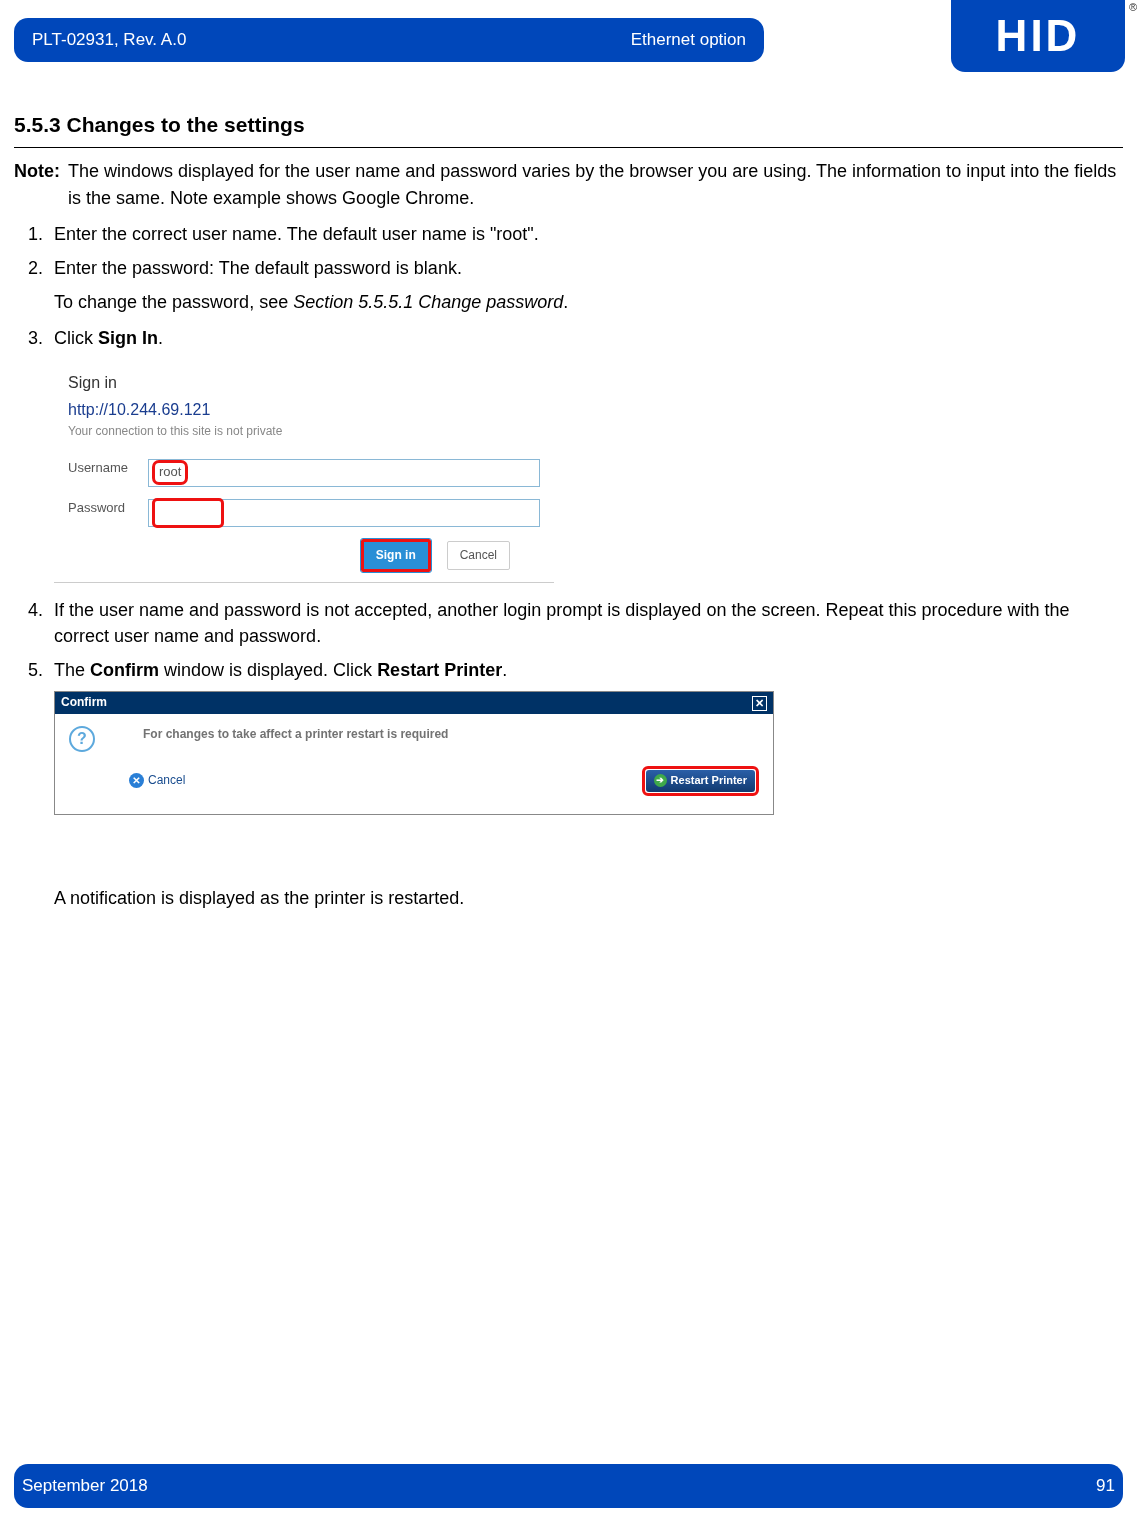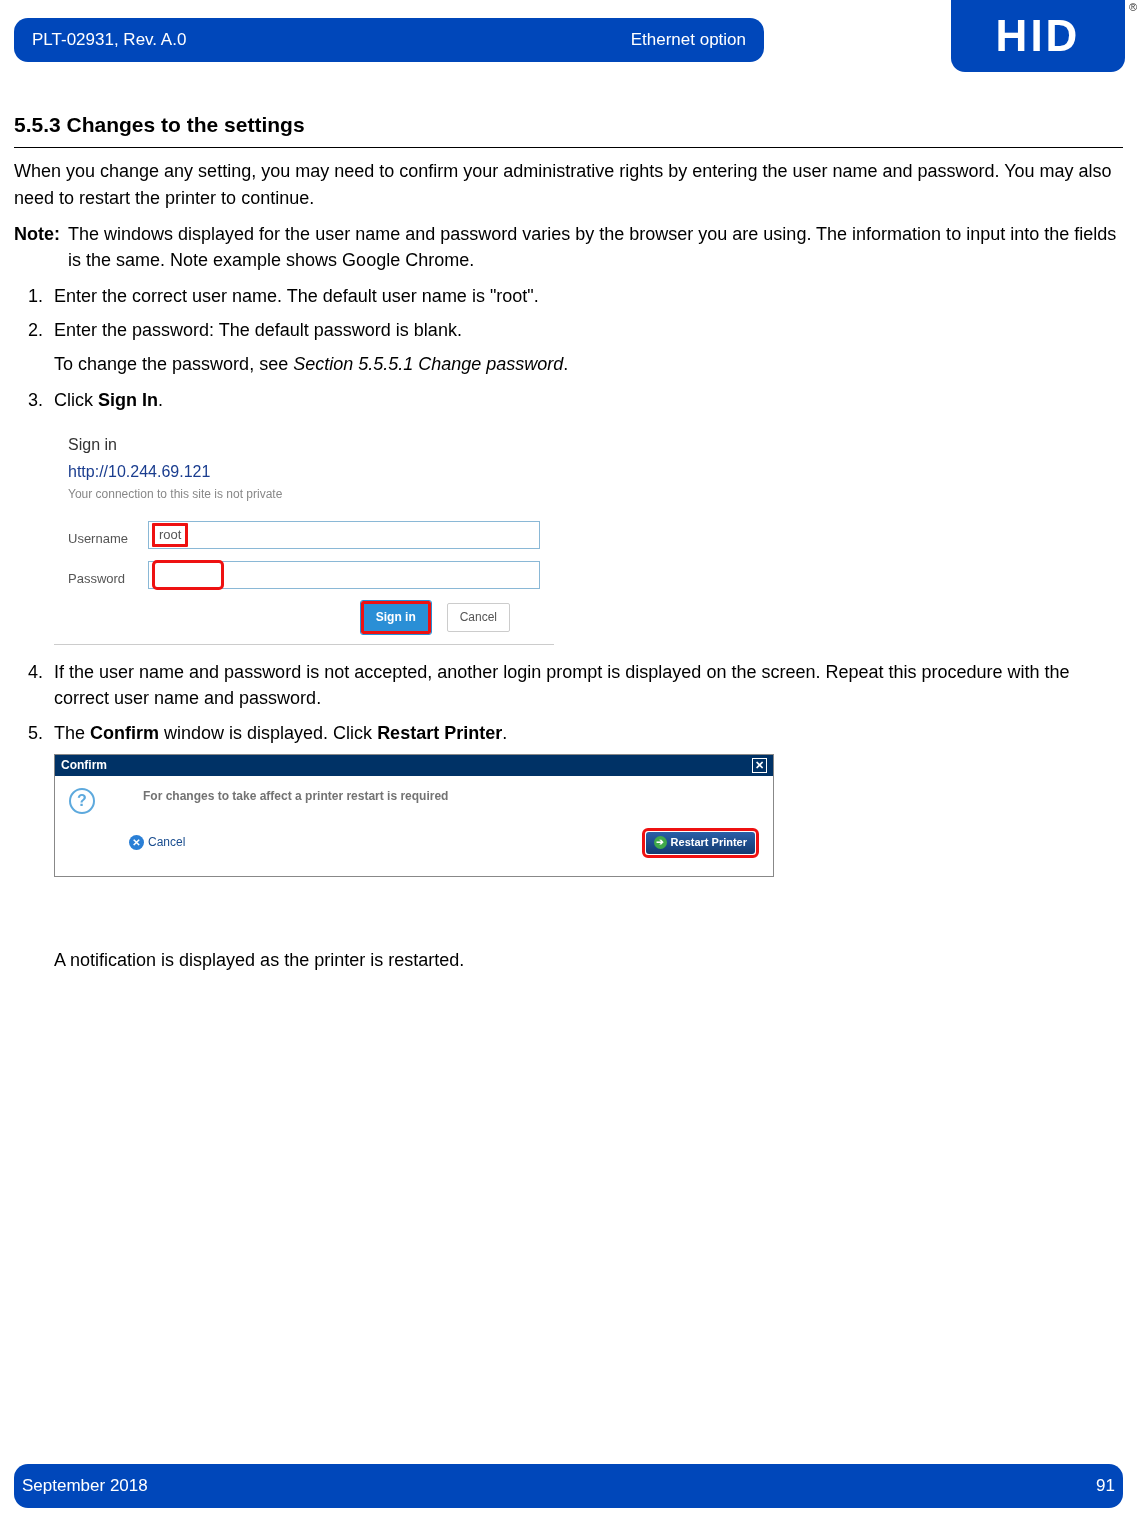--- a/index.html
+++ b/index.html
@@ -247,7 +247,6 @@
   <h2>5.5.3 Changes to the settings</h2>
   <span class="underline"></span>
 
-  <p>When you change any setting, you may need to confirm your administrative rights by entering the user name and password. You may also need to restart the printer to continue.</p>
 
   <div class="note-row">
     <span class="note-label">Note:</span>

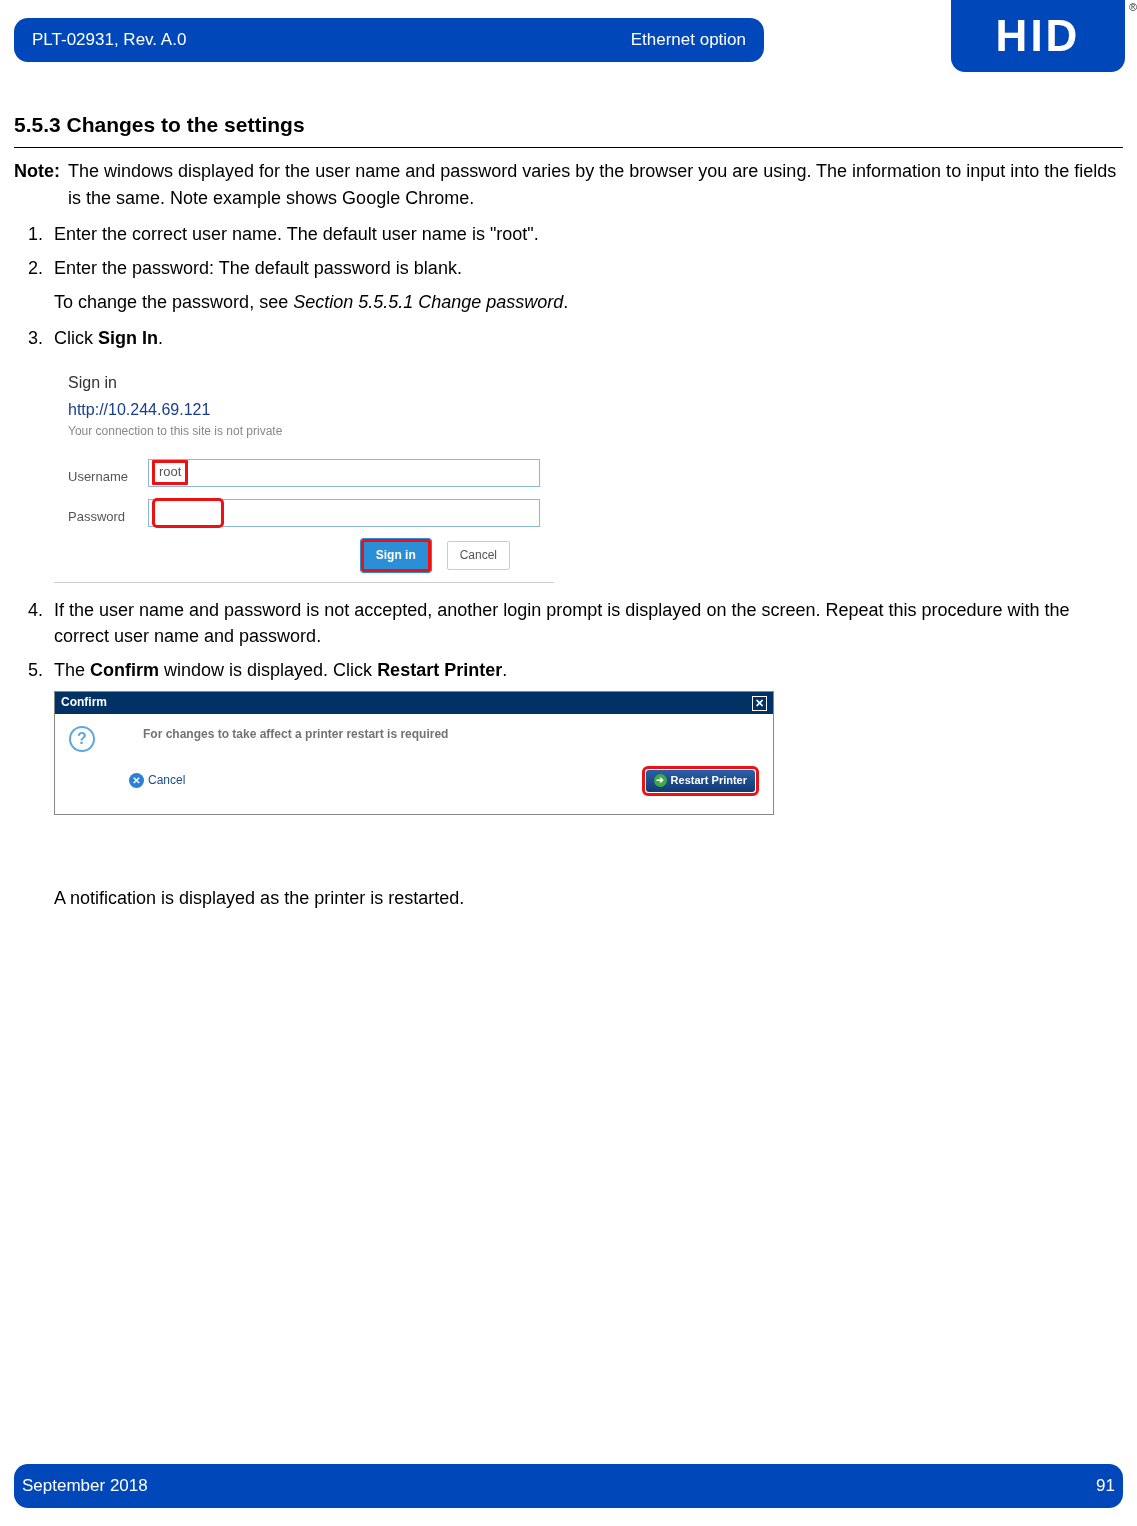--- a/index.html
+++ b/index.html
@@ -105,7 +105,7 @@
     .signin-title { font-size: 16px; color: #333; margin-bottom: 4px; }
     .signin-url { color: #1a3d8f; font-size: 16px; margin-bottom: 2px; }
     .signin-note { color: #888; font-size: 12px; margin-bottom: 18px; }
-    .field-row { display: flex; align-items: flex-end; margin-bottom: 12px; }
+    .field-row { display: flex; align-items: flex-start; margin-bottom: 12px; }
     .field-label { width: 80px; font-size: 13px; color: #555; }
     .field-input {
       flex: 1;

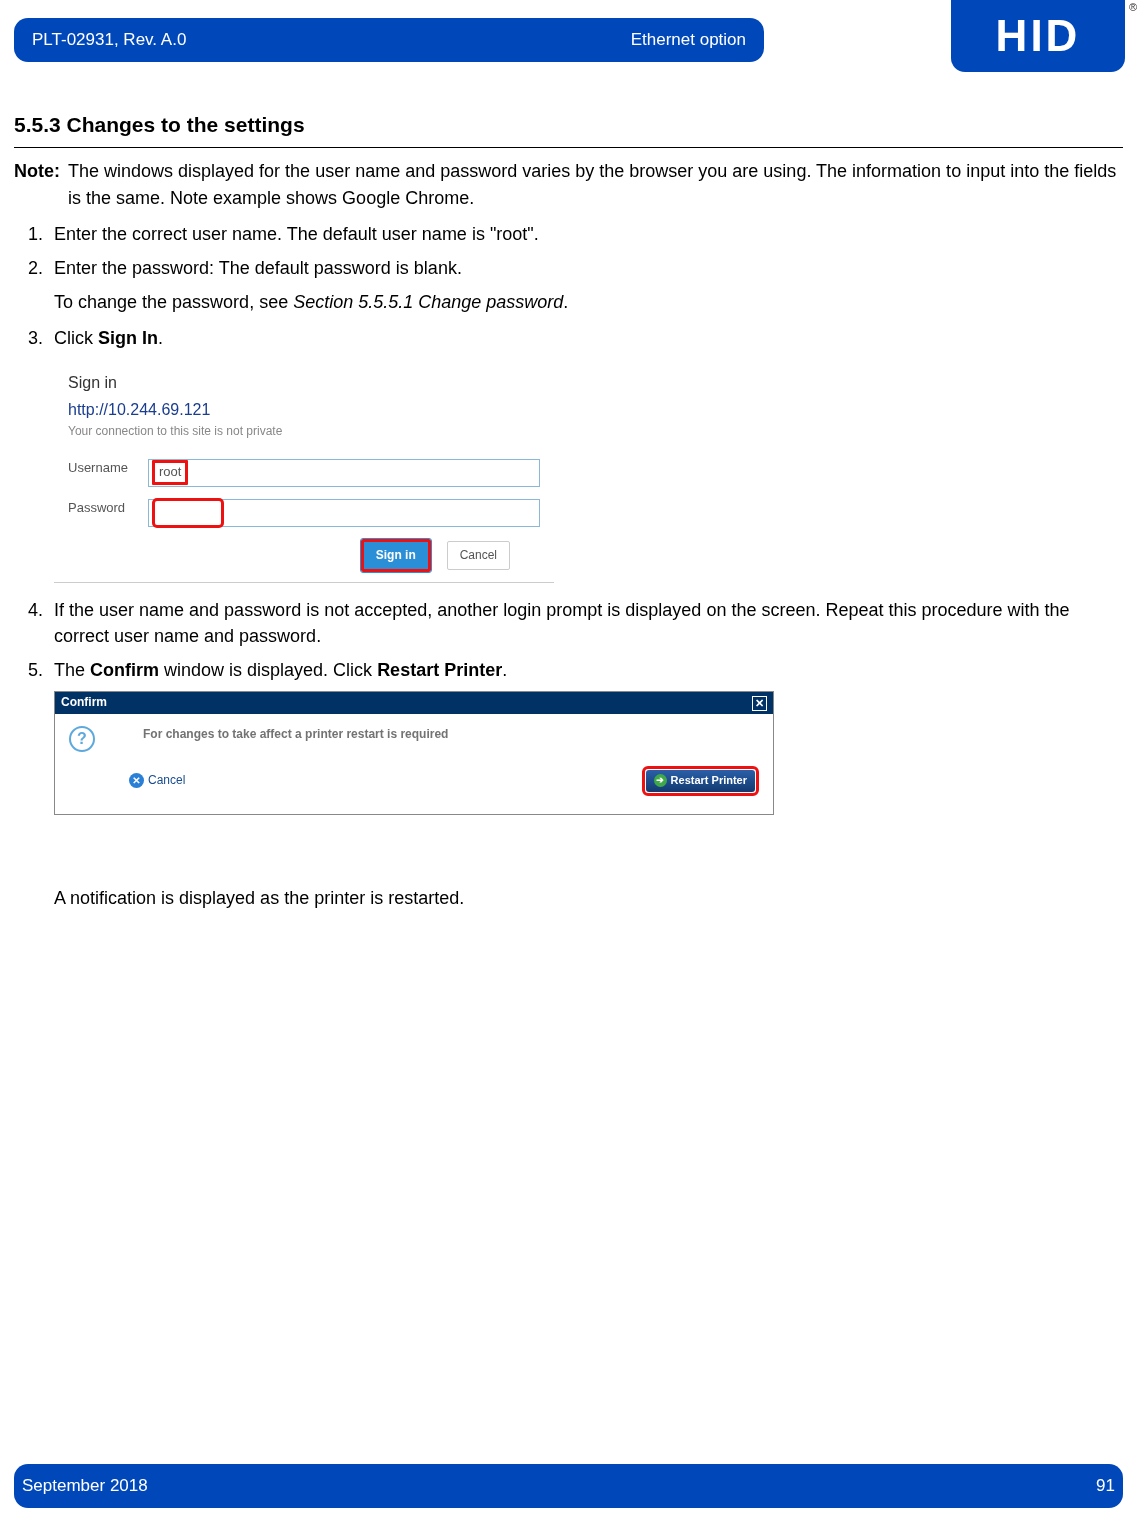--- a/index.html
+++ b/index.html
@@ -117,7 +117,7 @@
       display: flex;
       align-items: center;
     }
-    .red-box { border: 3px solid #e11; border-radius: 1px; padding: 0 4px; display: inline-block; margin-left: -3px; }
+    .red-box { border: 3px solid #e11; border-radius: 7px; padding: 0 4px; display: inline-block; margin-left: -3px; }
     .red-box-empty { border: 3px solid #e11; border-radius: 5px; width: 72px; height: 30px; position: absolute; margin-left: -3px; }
     .btn-row { text-align: right; padding-right: 30px; margin-top: 8px; }
     .signin-btn {

